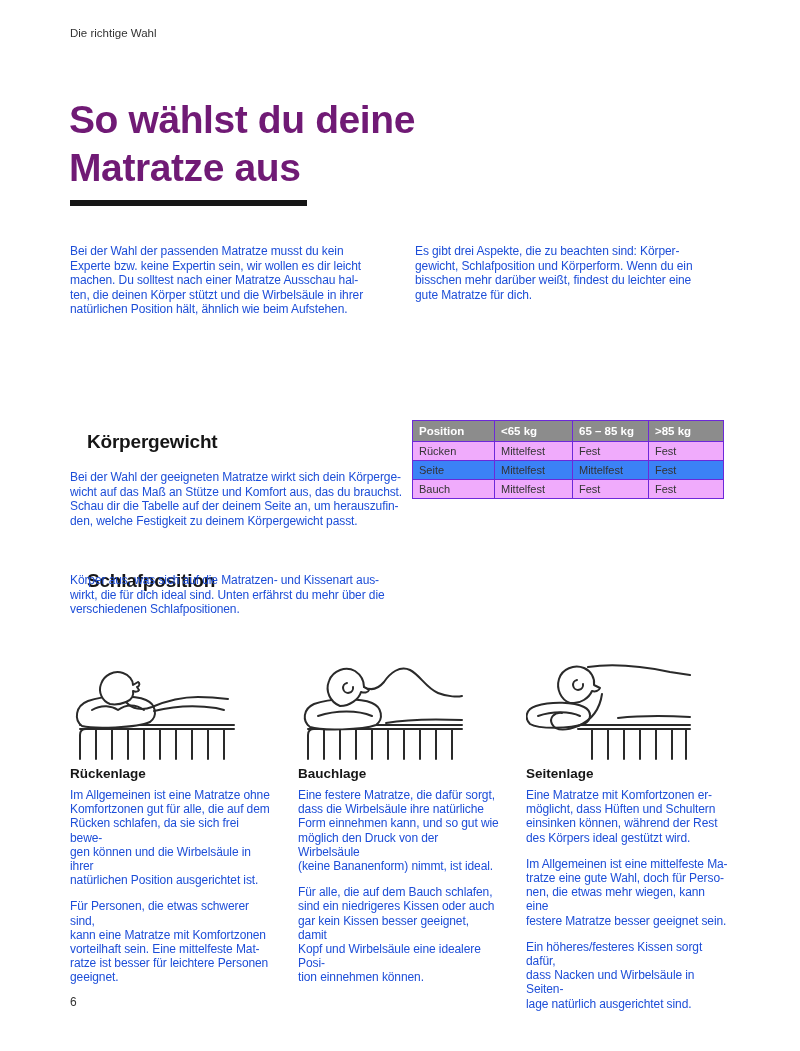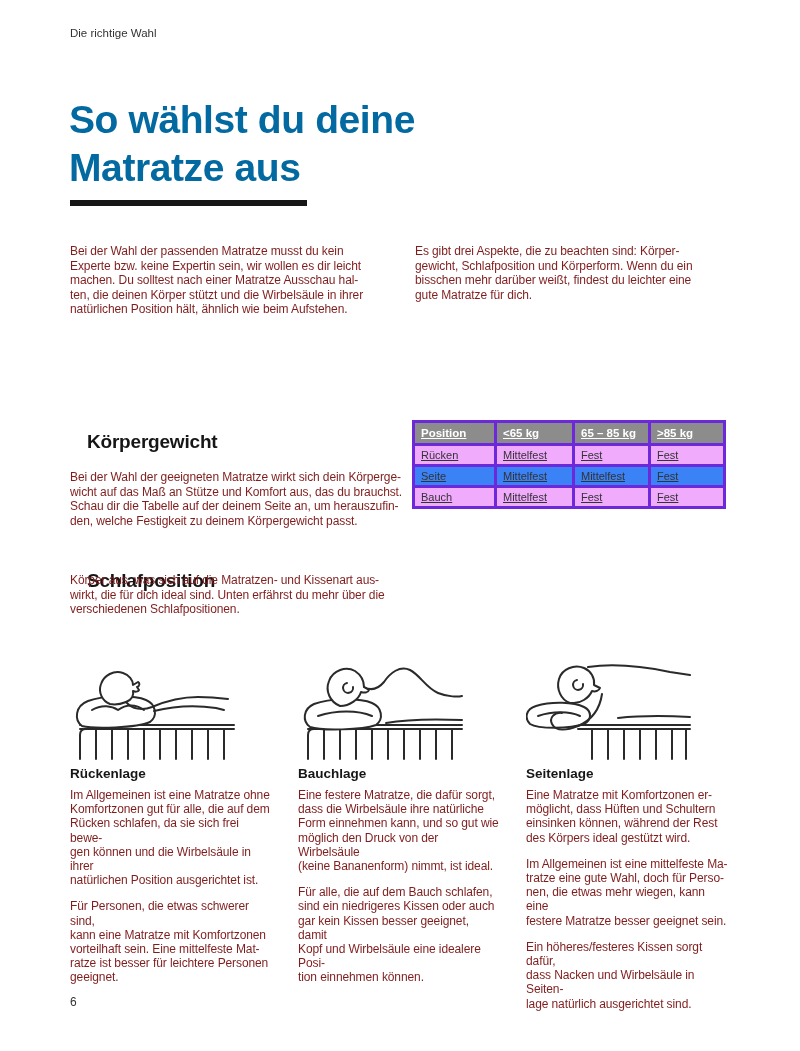--- a/index.html
+++ b/index.html
@@ -7,7 +7,7 @@
         font-family:"Liberation Sans",sans-serif;color:#333333;}
   .eyebrow{position:absolute;left:70px;top:27px;font-size:11.5px;color:#333333;}
   .title{position:absolute;left:69px;top:70px;width:560px;font-size:39px;line-height:48px;
-         font-weight:700;color:#0369a1;letter-spacing:-0.4px;white-space:pre-line;}
+         font-weight:700;color:#701a75;letter-spacing:-0.4px;white-space:pre-line;}
   .rule{position:absolute;left:70px;top:200px;width:237px;height:6px;background:#161616;}
   p.body{margin:0;font-size:12px;line-height:14.5px;letter-spacing:-0.1px;
          white-space:pre-line;color:#7f1d1d;}

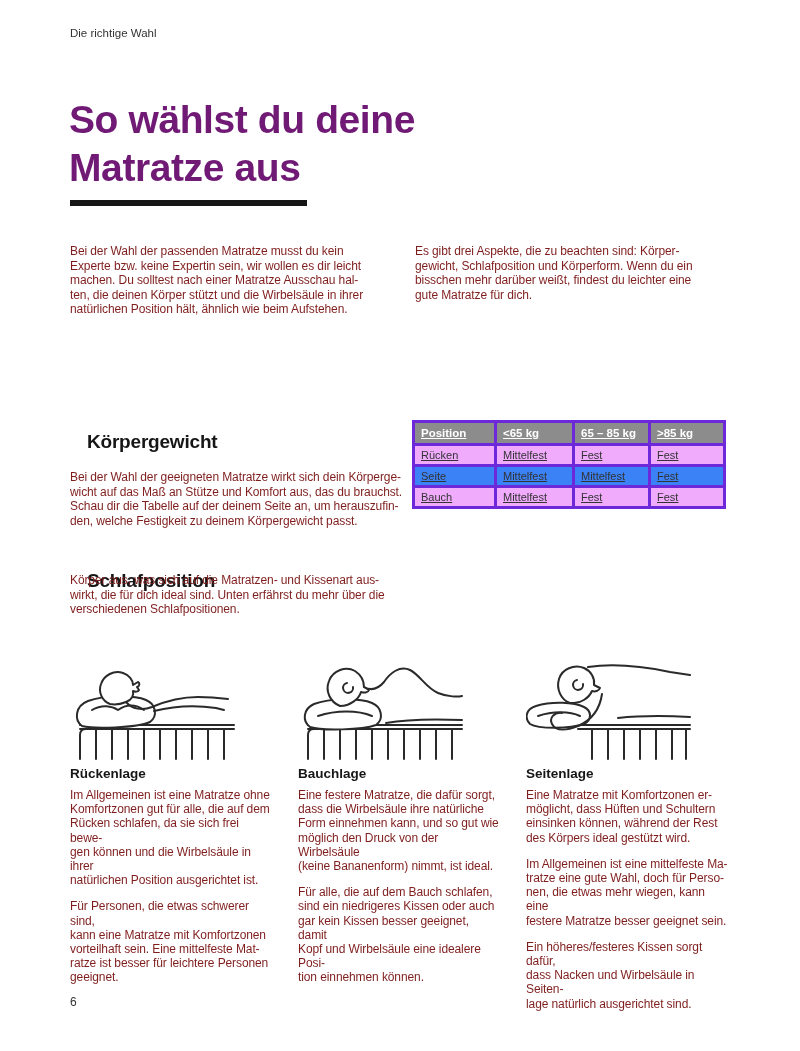--- a/index.html
+++ b/index.html
@@ -10,7 +10,7 @@
          font-weight:700;color:#701a75;letter-spacing:-0.4px;white-space:pre-line;}
   .rule{position:absolute;left:70px;top:200px;width:237px;height:6px;background:#161616;}
   p.body{margin:0;font-size:12px;line-height:14.5px;letter-spacing:-0.1px;
-         white-space:pre-line;color:#7f1d1d;}
+         white-space:pre-line;color:#1d4ed8;}
   .two-col{position:absolute;left:70px;width:662px;display:flex;gap:28px;}
   .two-col .col{width:317px;}
   .intro{top:244px;}

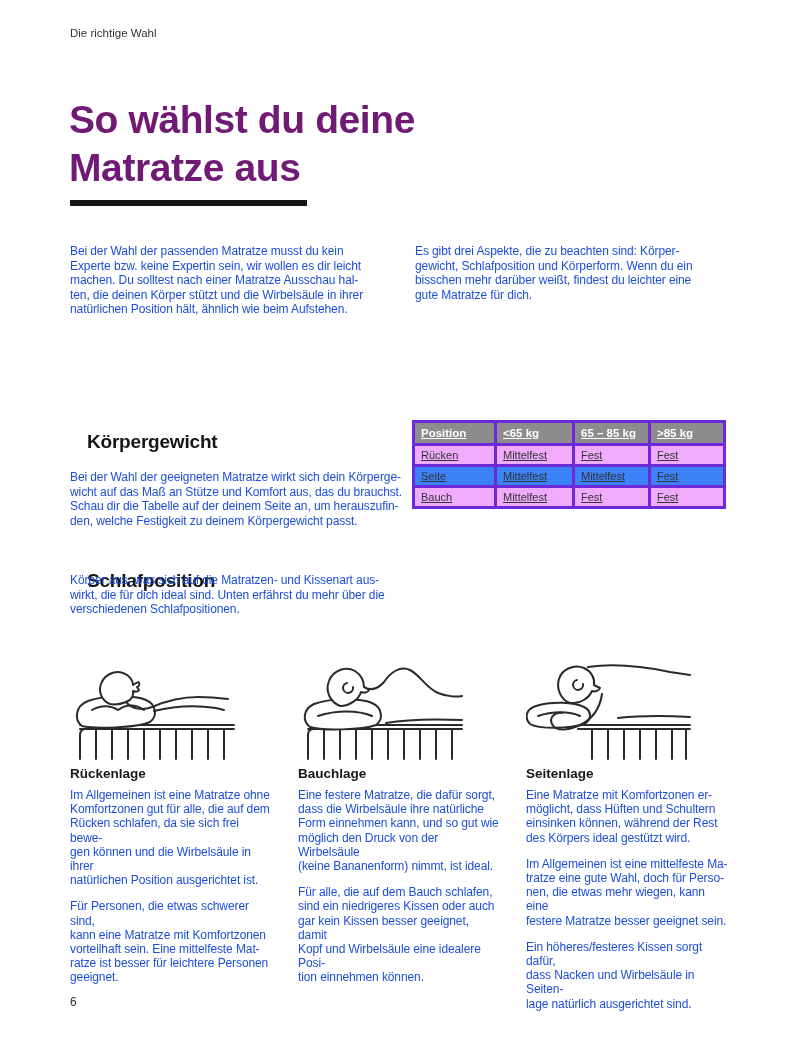--- a/index.html
+++ b/index.html
@@ -25,7 +25,7 @@
               text-align:left;padding:4px 6px;}
   table.kg td{font-size:11px;color:#333333;padding:3px 6px;background:#3b82f6;}
   table.kg tr.alt td{background:#f0abfc;}
-  table.kg th,table.kg td{border:3px solid #6d28d9;text-decoration:underline;}
+  table.kg th,table.kg td{border:1px solid #6d28d9;}
   .figures{position:absolute;left:70px;top:656px;width:684px;display:flex;}
   .figure{width:228px;height:106px;}
   .figure svg{display:block;}

